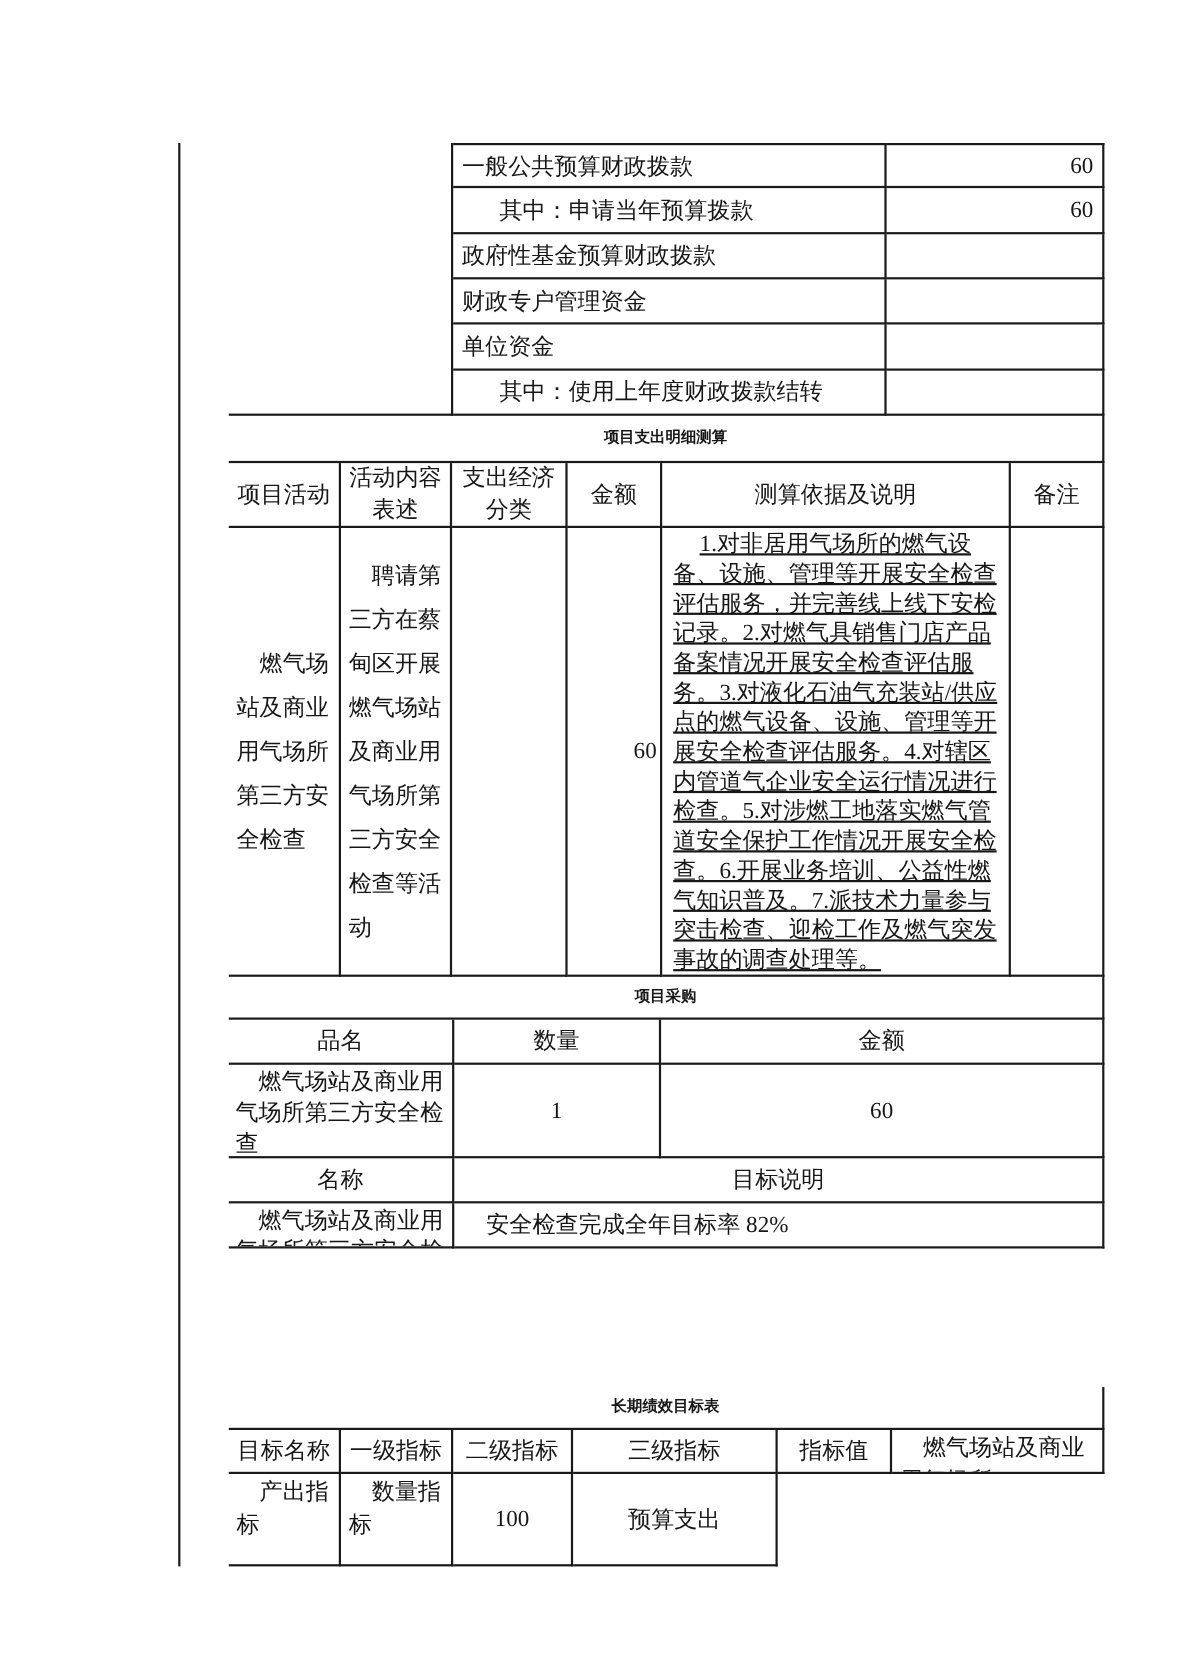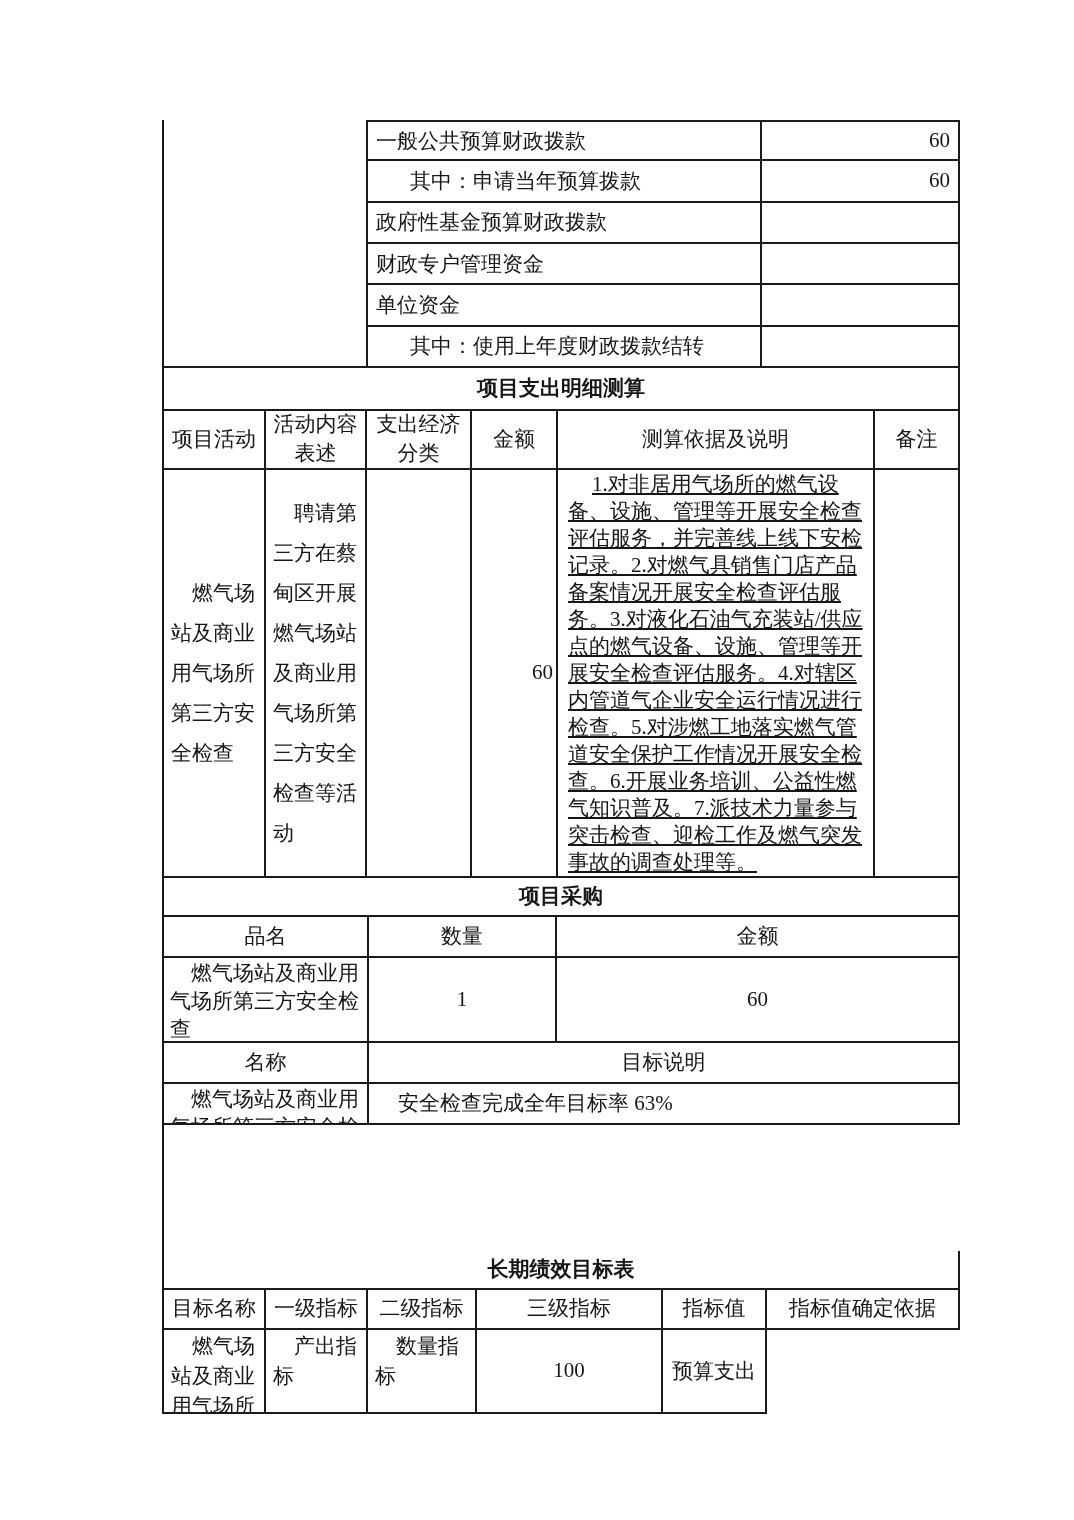--- a/index.html
+++ b/index.html
@@ -17,8 +17,9 @@
     font-size:21px;
   }
   .doc{
-    position:absolute;left:162px;top:120px;width:879px;
+    position:absolute;left:162px;top:130px;width:879px;
     border-left:2px solid var(--line);
+    padding-left:44px;
   }
   .grid{display:grid;width:796px;}
   .cell{

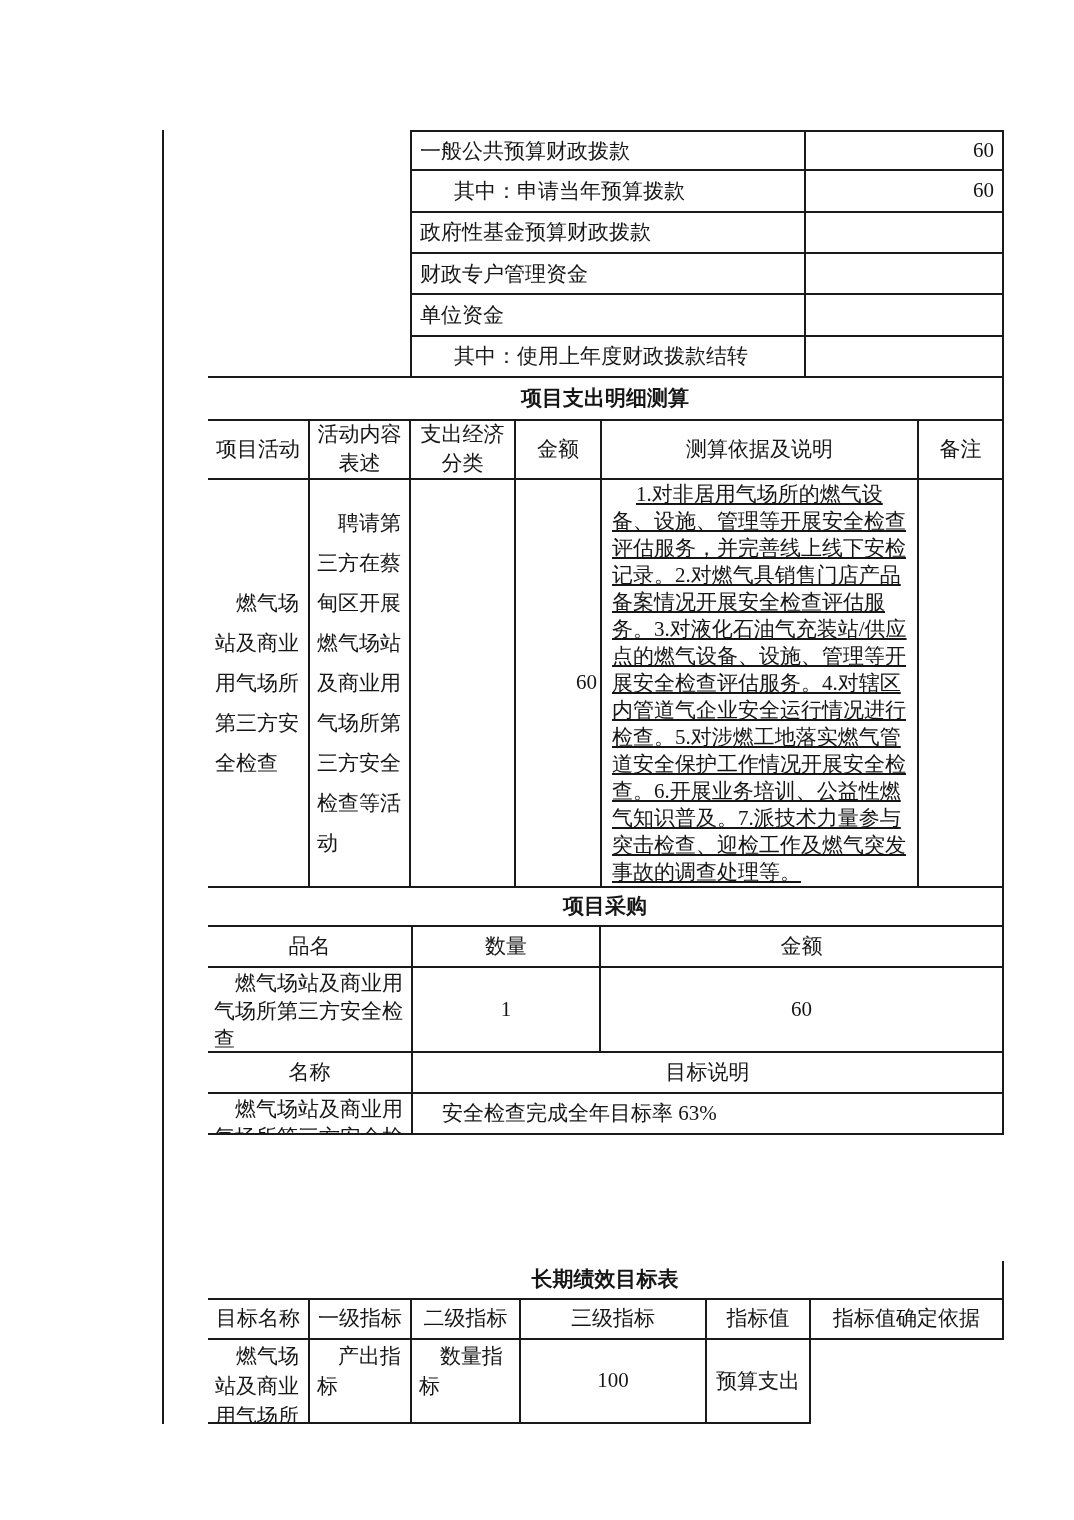--- a/index.html
+++ b/index.html
@@ -43,7 +43,7 @@
   
   .title-cell{
     grid-column:1 / -1;justify-content:center;
-    font-weight:bold;font-size:21px;
+    font-weight:bold;font-size:14px;
   }
   .hcell{justify-content:center;text-align:center;line-height:29px;}
   

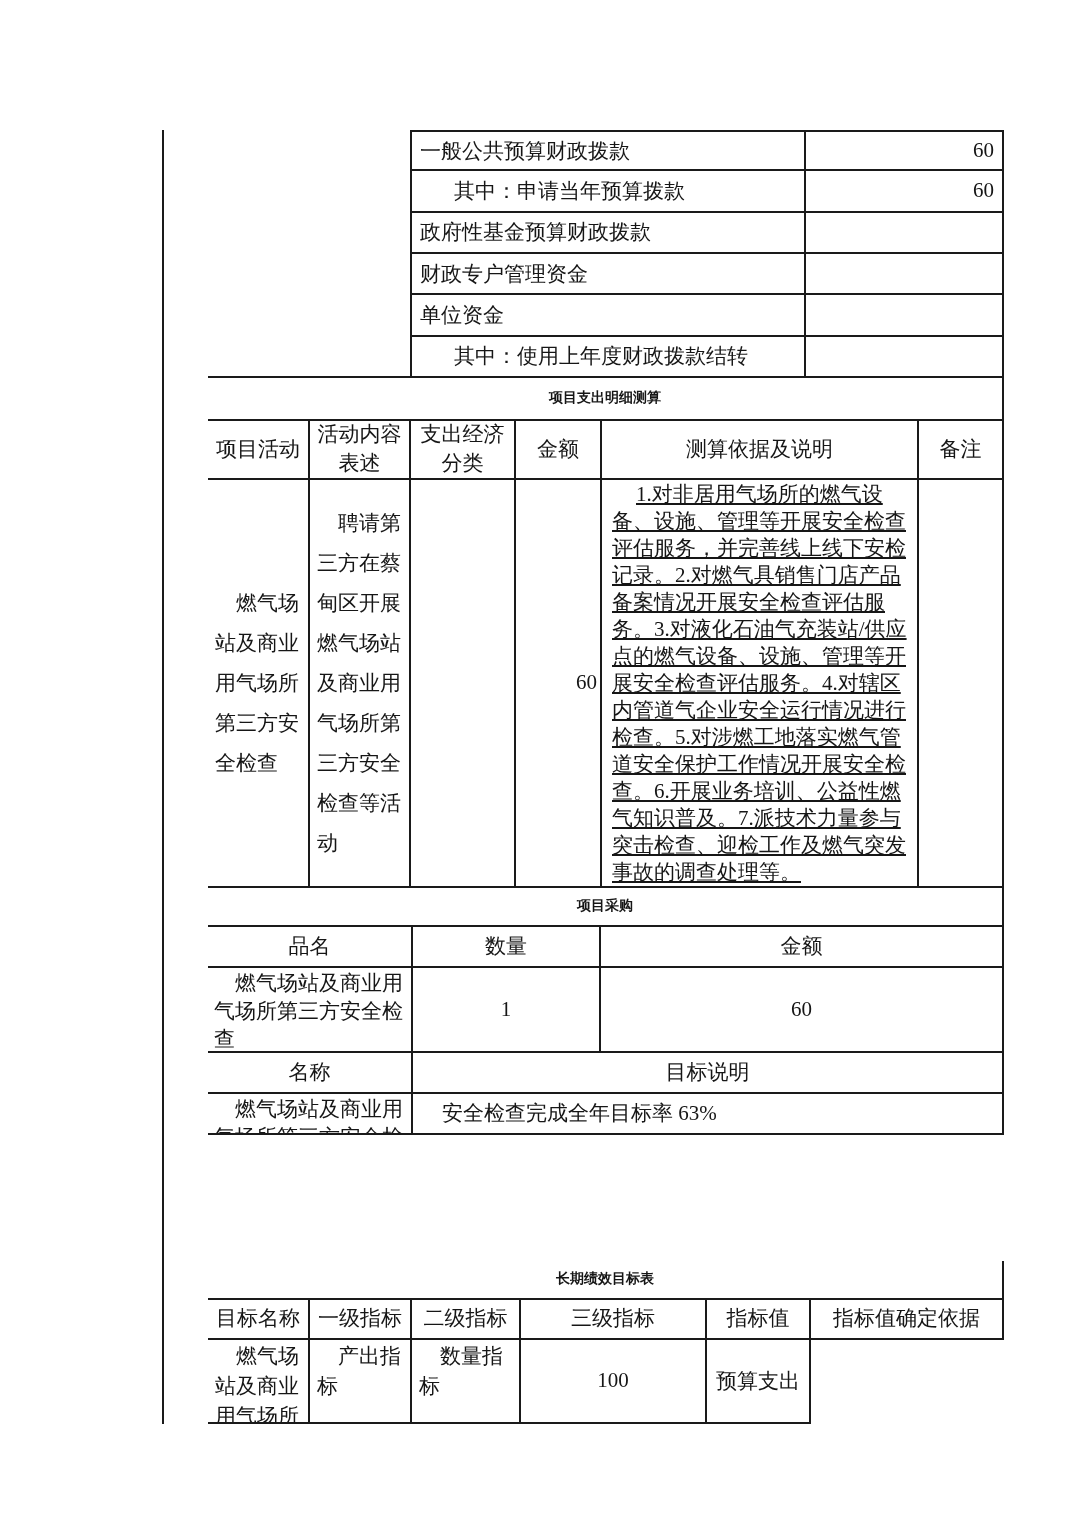--- a/index.html
+++ b/index.html
@@ -147,7 +147,7 @@
       <div class="inner indent1">燃气场站及商业用气场所第三方安全检查</div>
     </div>
     <div class="cell gdesc">
-      <div class="inner">安全检查完成全年目标率 63%</div>
+      <div class="inner">安全检查完成全年目标率 82%</div>
     </div>
   </div>
 

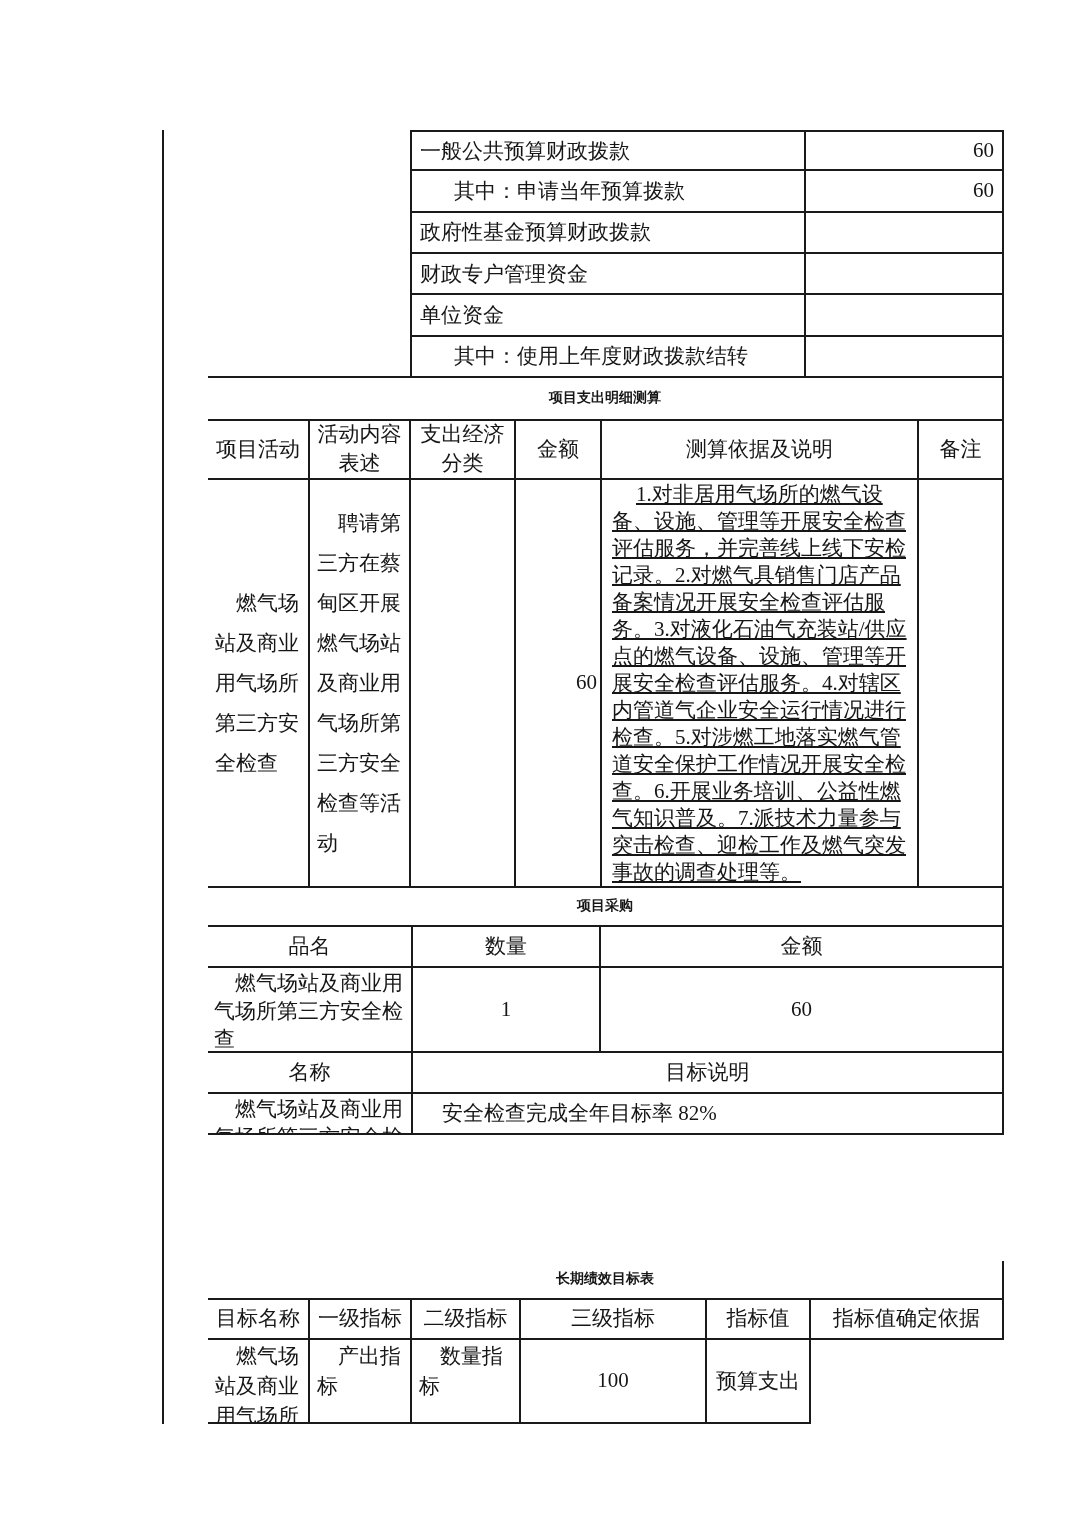--- a/index.html
+++ b/index.html
@@ -159,7 +159,6 @@
     <div class="cell hcell">二级指标</div>
     <div class="cell hcell">三级指标</div>
     <div class="cell hcell">指标值</div>
-    <div class="cell hcell">指标值确定依据</div>
 
     <div class="cell tcell">
       <div class="inner indent1">燃气场站及商业用气场所</div>

